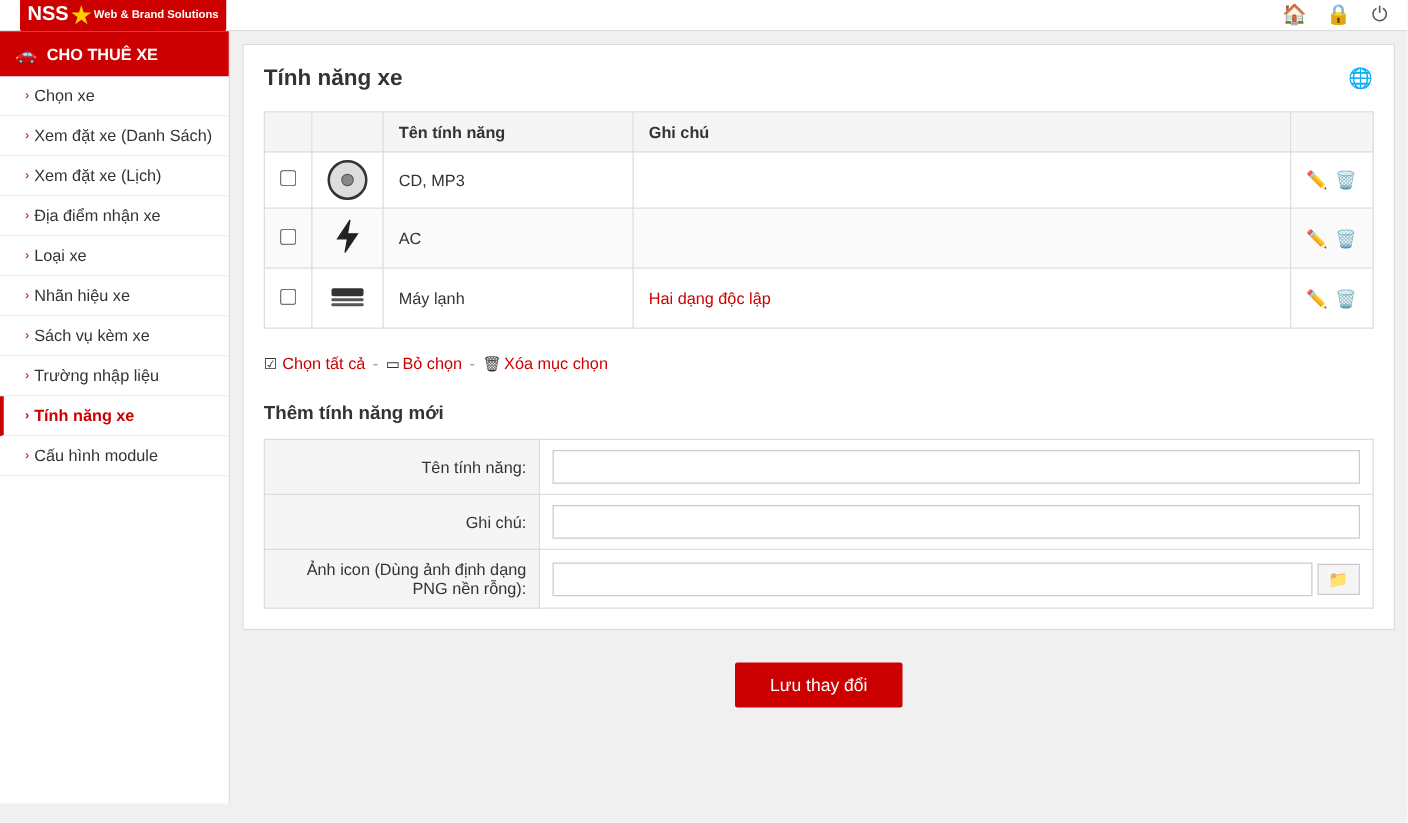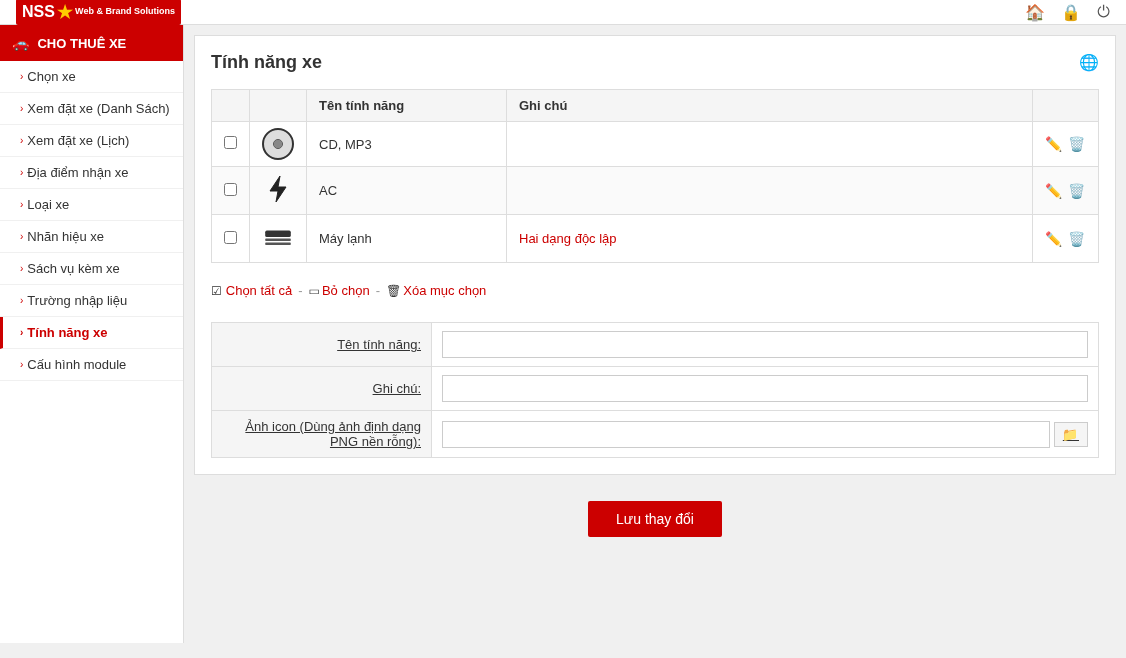--- a/index.html
+++ b/index.html
@@ -367,6 +367,7 @@
         <a href="#">Xóa mục chọn</a>
       </div>
 
+      <div class="section-title">Thêm tính năng mới</div>
 
       <table class="form-table">
         <tbody>

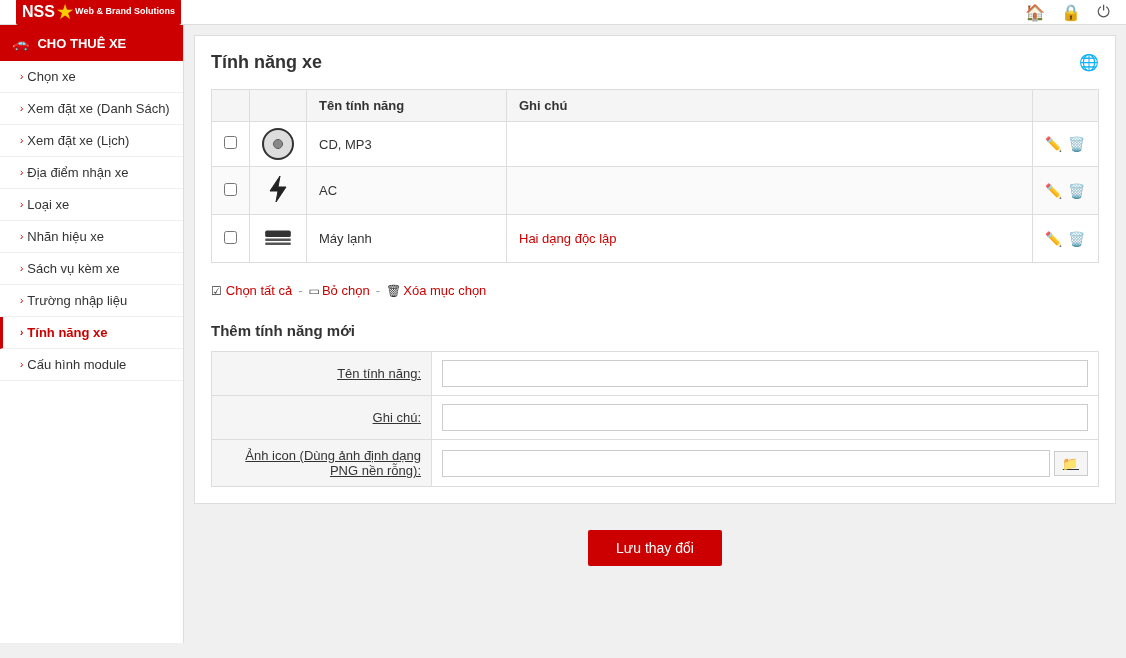--- a/index.html
+++ b/index.html
@@ -149,7 +149,6 @@
       padding: 8px 10px;
       border: 1px solid #ddd;
       vertical-align: middle;
-      text-decoration: underline;
     }
     .form-table .label-cell {
       background: #f5f5f5;

